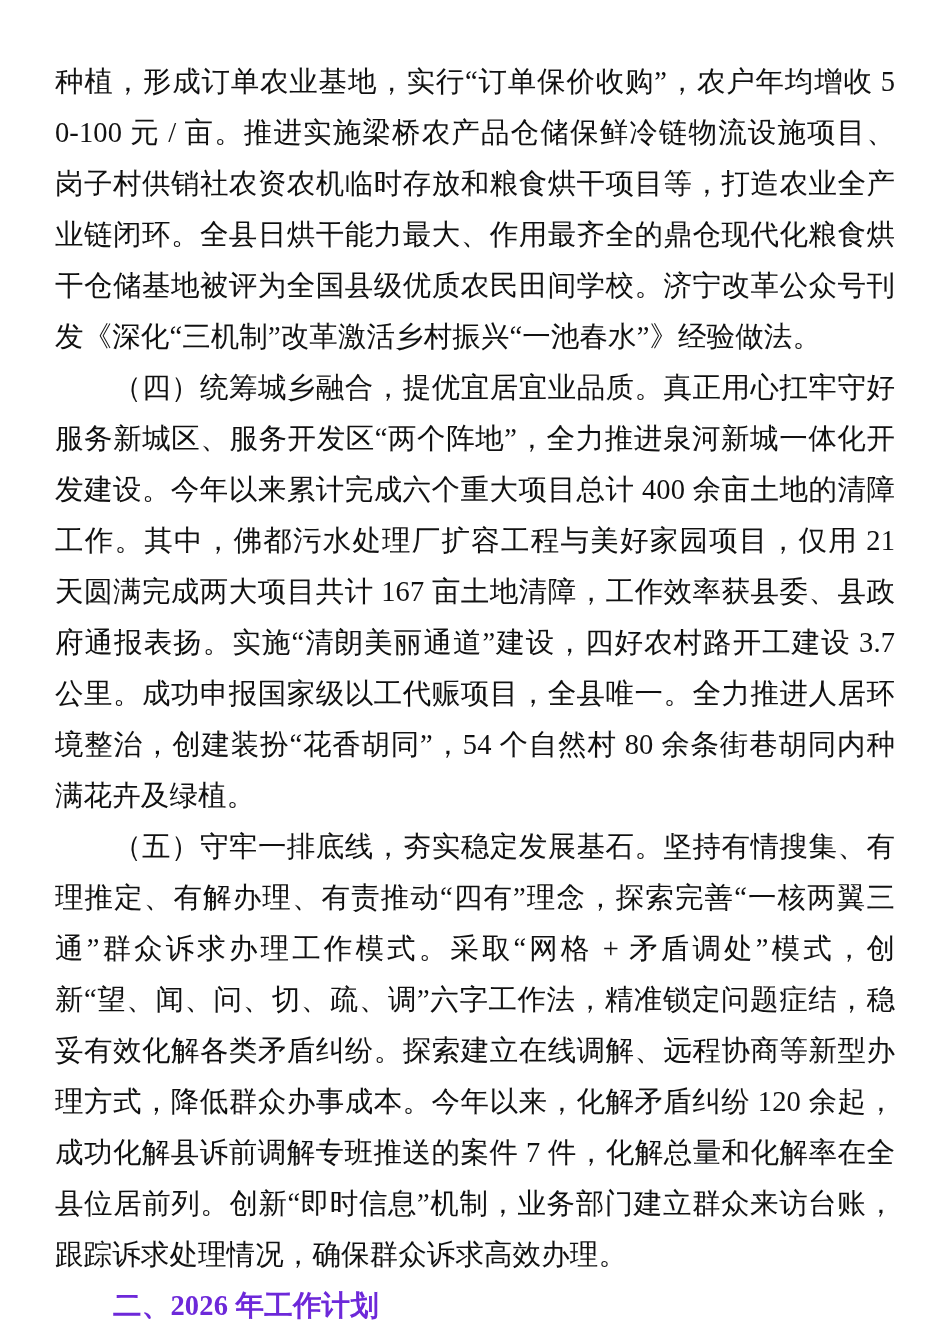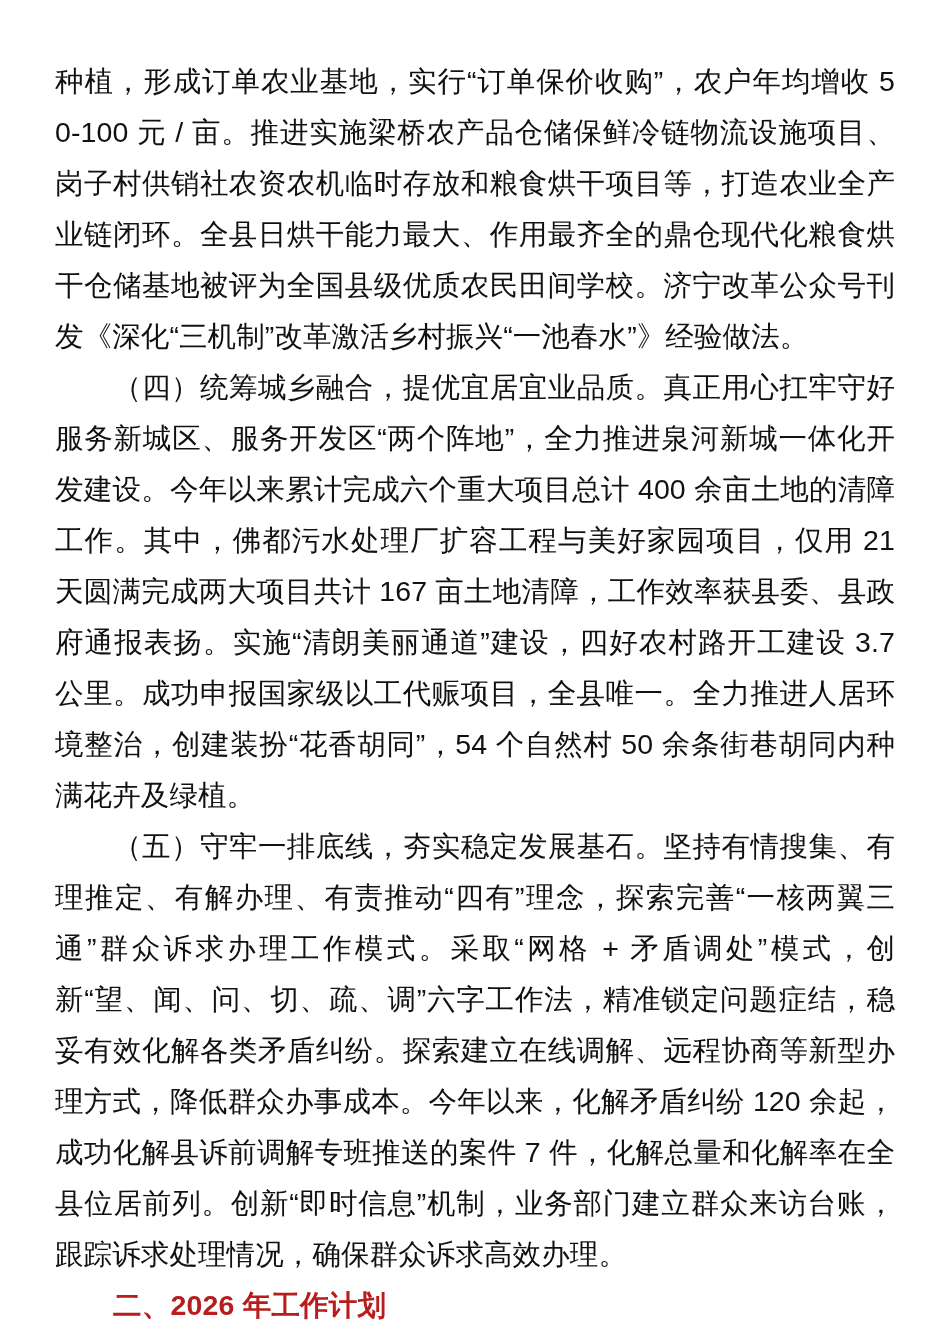--- a/index.html
+++ b/index.html
@@ -14,7 +14,7 @@
     background: #ffffff;
     box-sizing: border-box;
     padding: 56px 55px 0 55px;
-    font-family: Liberation Sans, sans-serif;
+    font-family: Liberation Serif, serif;
     color: #000000;
     overflow: hidden;
   }

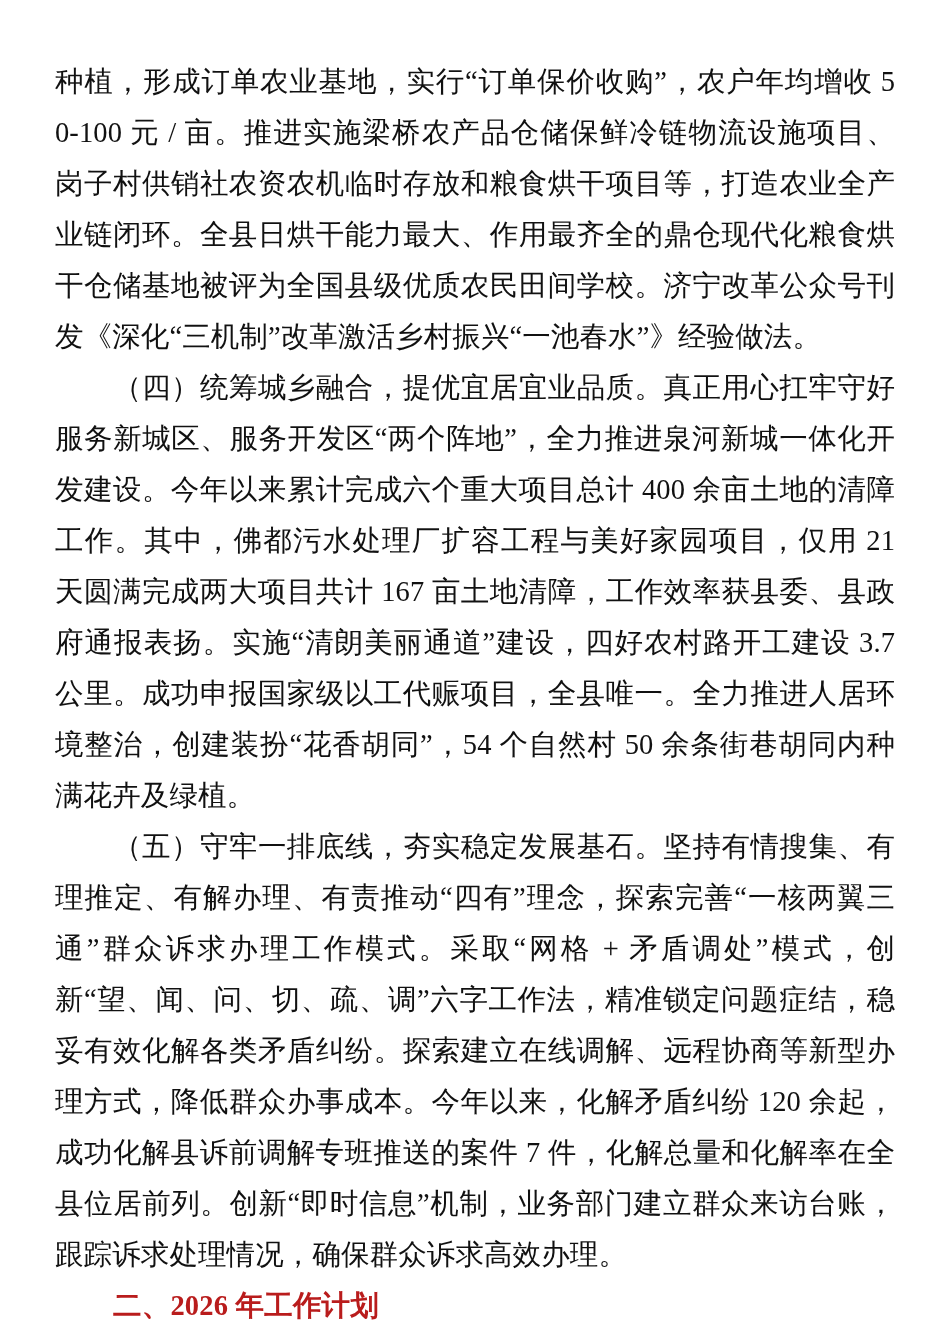--- a/index.html
+++ b/index.html
@@ -56,7 +56,7 @@
 
     <p class="para cont">种植，形成订单农业基地，实行“订单保价收购”，农户年均增收 50‑100 元 / 亩。推进实施梁桥农产品仓储保鲜冷链物流设施项目、岗子村供销社农资农机临时存放和粮食烘干项目等，打造农业全产业链闭环。全县日烘干能力最大、作用最齐全的鼎仓现代化粮食烘干仓储基地被评为全国县级优质农民田间学校。济宁改革公众号刊发《深化“三机制”改革激活乡村振兴“一池春水”》经验做法。</p>
 
-    <p class="para indent">（四）统筹城乡融合，提优宜居宜业品质。真正用心扛牢守好服务新城区、服务开发区“两个阵地”，全力推进泉河新城一体化开发建设。今年以来累计完成六个重大项目总计 400 余亩土地的清障工作。其中，佛都污水处理厂扩容工程与美好家园项目，仅用 21 天圆满完成两大项目共计 167 亩土地清障，工作效率获县委、县政府通报表扬。实施“清朗美丽通道”建设，四好农村路开工建设 3.7 公里。成功申报国家级以工代赈项目，全县唯一。全力推进人居环境整治，创建装扮“花香胡同”，54 个自然村 50 余条街巷胡同内种满花卉及绿植。</p>
+    <p class="para indent">（四）统筹城乡融合，提优宜居宜业品质。真正用心扛牢守好服务新城区、服务开发区“两个阵地”，全力推进泉河新城一体化开发建设。今年以来累计完成六个重大项目总计 400 余亩土地的清障工作。其中，佛都污水处理厂扩容工程与美好家园项目，仅用 21 天圆满完成两大项目共计 167 亩土地清障，工作效率获县委、县政府通报表扬。实施“清朗美丽通道”建设，四好农村路开工建设 3.7 公里。成功申报国家级以工代赈项目，全县唯一。全力推进人居环境整治，创建装扮“花香胡同”，54 个自然村 80 余条街巷胡同内种满花卉及绿植。</p>
 
     <p class="para indent">（五）守牢一排底线，夯实稳定发展基石。坚持有情搜集、有理推定、有解办理、有责推动“四有”理念，探索完善“一核两翼三通”群众诉求办理工作模式。采取“网格 + 矛盾调处”模式，创新“望、闻、问、切、疏、调”六字工作法，精准锁定问题症结，稳妥有效化解各类矛盾纠纷。探索建立在线调解、远程协商等新型办理方式，降低群众办事成本。今年以来，化解矛盾纠纷 120 余起，成功化解县诉前调解专班推送的案件 7 件，化解总量和化解率在全县位居前列。创新“即时信息”机制，业务部门建立群众来访台账，跟踪诉求处理情况，确保群众诉求高效办理。</p>
 

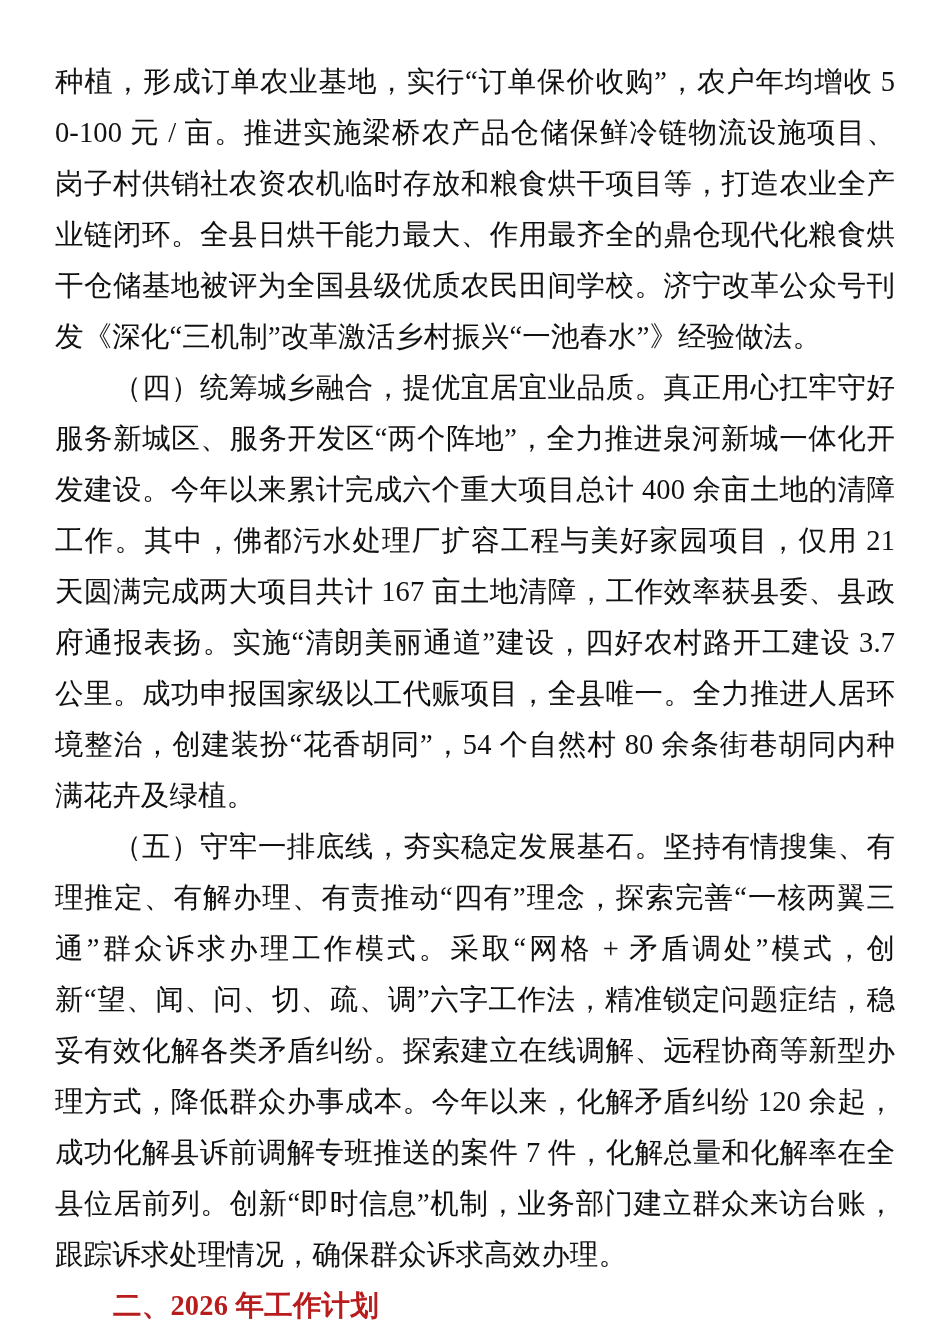--- a/index.html
+++ b/index.html
@@ -44,7 +44,7 @@
     line-height: 51px;
     text-indent: 58px;
     font-weight: 700;
-    color: #b91c1c;
+    color: #6d28d9;
     letter-spacing: 0.2px;
   }
 </style>

